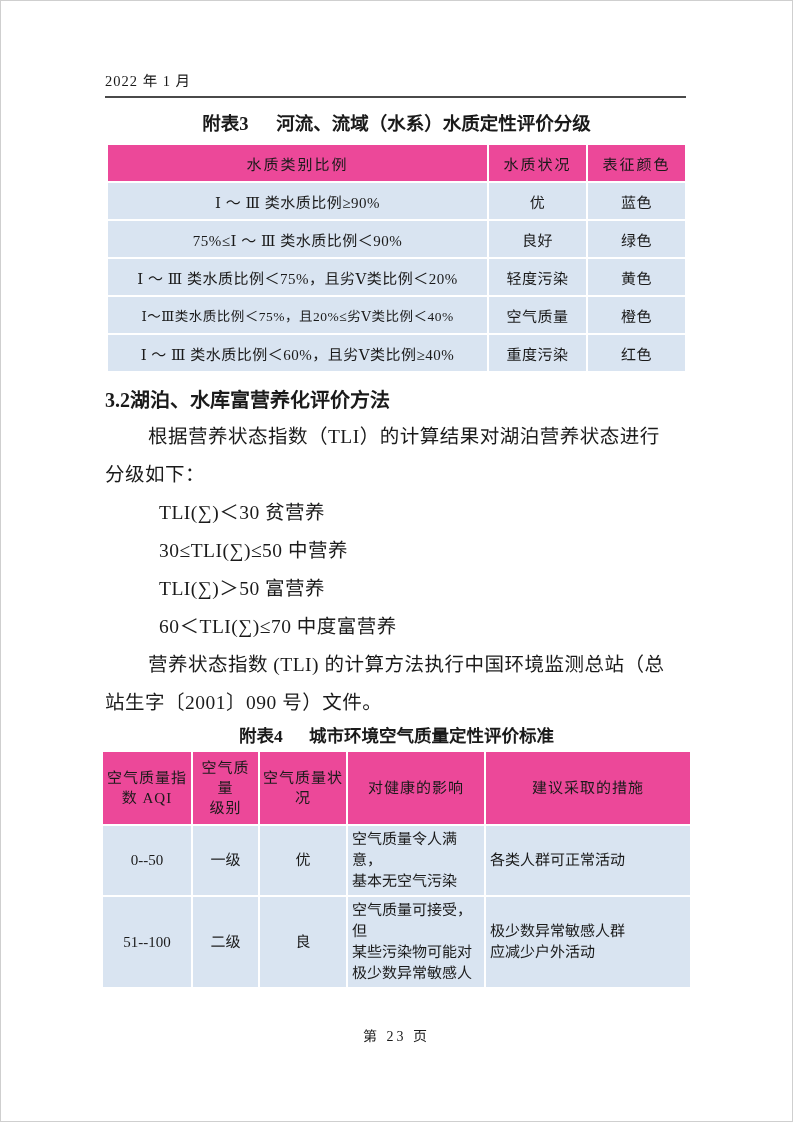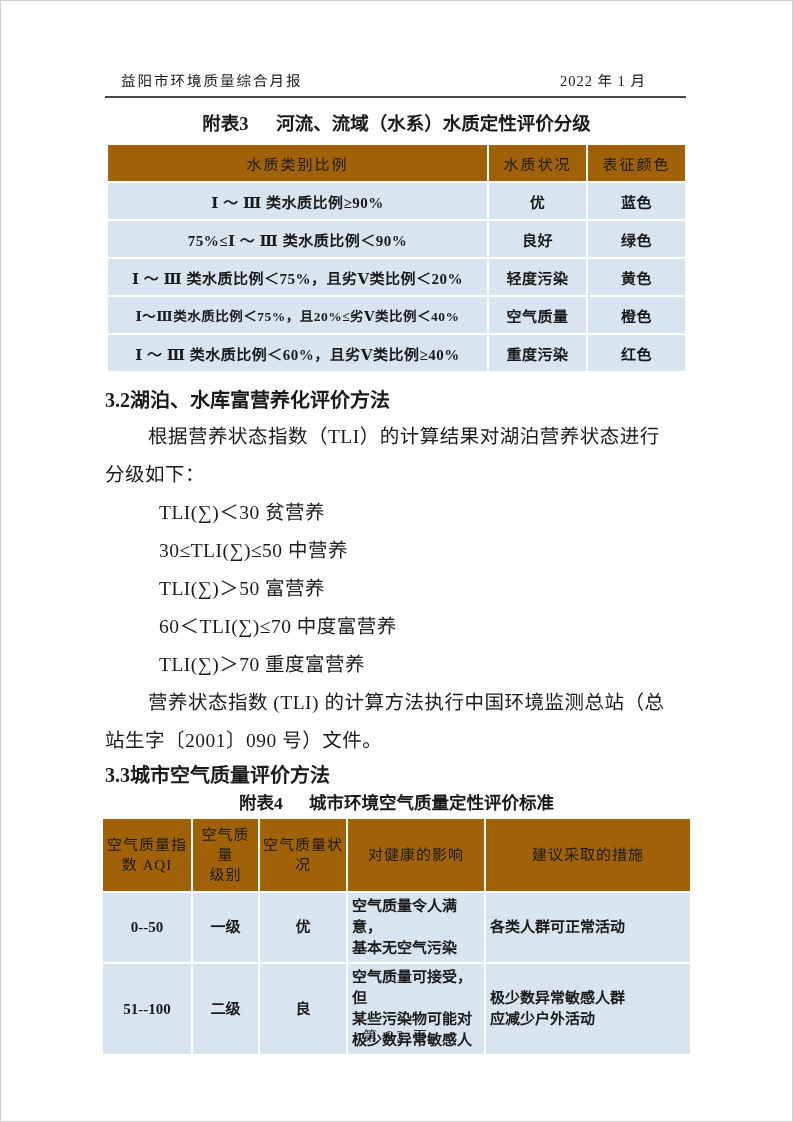--- a/index.html
+++ b/index.html
@@ -64,7 +64,6 @@
 <div class="page">
 
   <div class="doc-header">
-    <span class="h-left">益阳市环境质量综合月报</span>
     <span class="h-right">2022 年 1 月</span>
   </div>
 

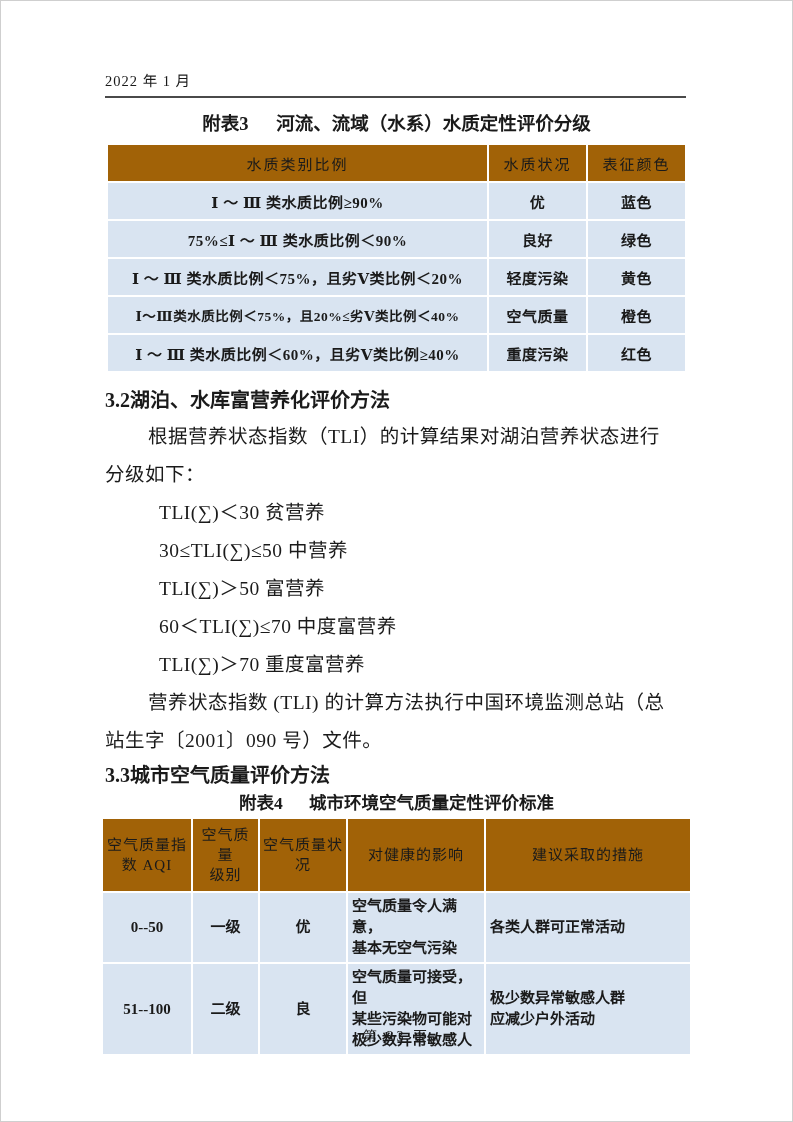--- a/index.html
+++ b/index.html
@@ -27,7 +27,7 @@
     border-collapse:separate; border-spacing:2px;
     margin:6px auto 0; table-layout:fixed; width:571px;
   }
-  .doc-table th { background:#a16207; font-weight:normal; font-size:15px; text-align:center; }
+  .doc-table th { background:#ec4899; font-weight:normal; font-size:15px; text-align:center; }
   .doc-table td { background:#D9E4F1; font-size:15px; text-align:center;font-weight:bold; }
   .t1 th, .t1 td { height:36px; padding:0 2px; letter-spacing:0.5px; }
   .t1 th { letter-spacing:2px; }

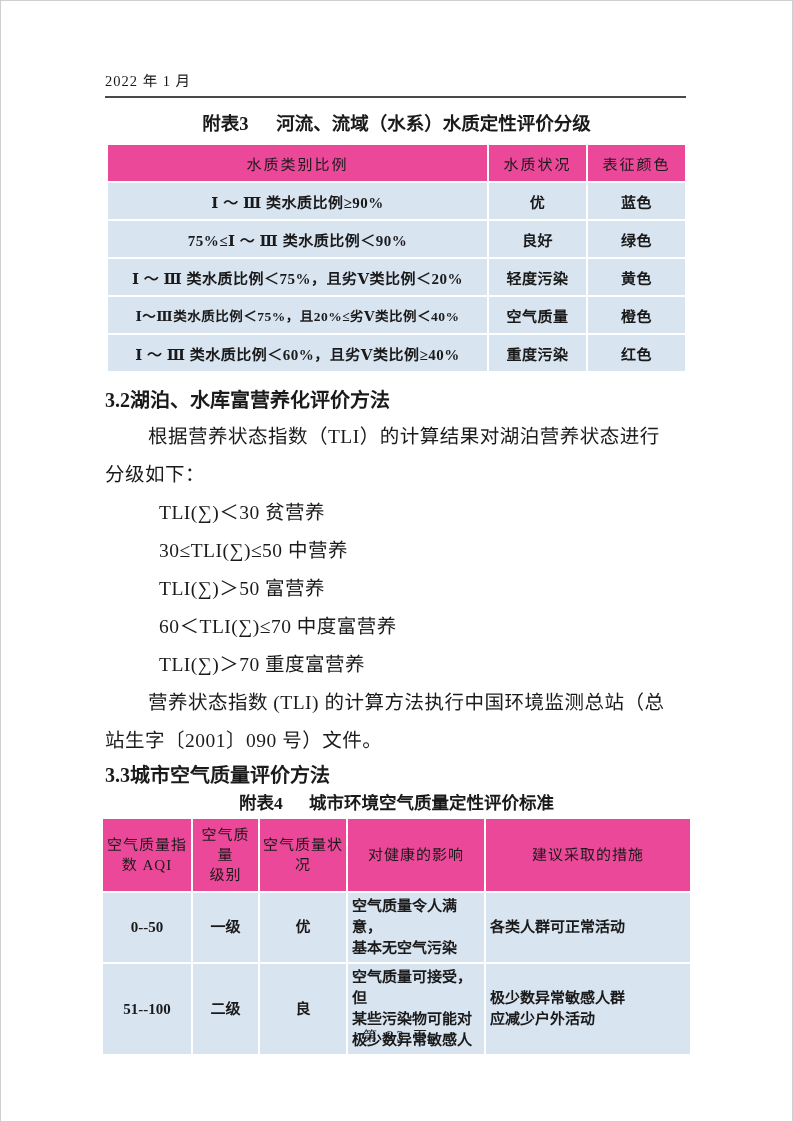--- a/index.html
+++ b/index.html
@@ -28,7 +28,7 @@
     margin:6px auto 0; table-layout:fixed; width:571px;
   }
   .doc-table th { background:#ec4899; font-weight:normal; font-size:15px; text-align:center; }
-  .doc-table td { background:#D9E4F1; font-size:15px; text-align:center;font-weight:bold; }
+  .doc-table td { background:#D9E4F1; font-size:15px; text-align:center; }
   .t1 th, .t1 td { height:36px; padding:0 2px; letter-spacing:0.5px; }
   .t1 th { letter-spacing:2px; }
   .t1 th:nth-child(1) { width:375px; }

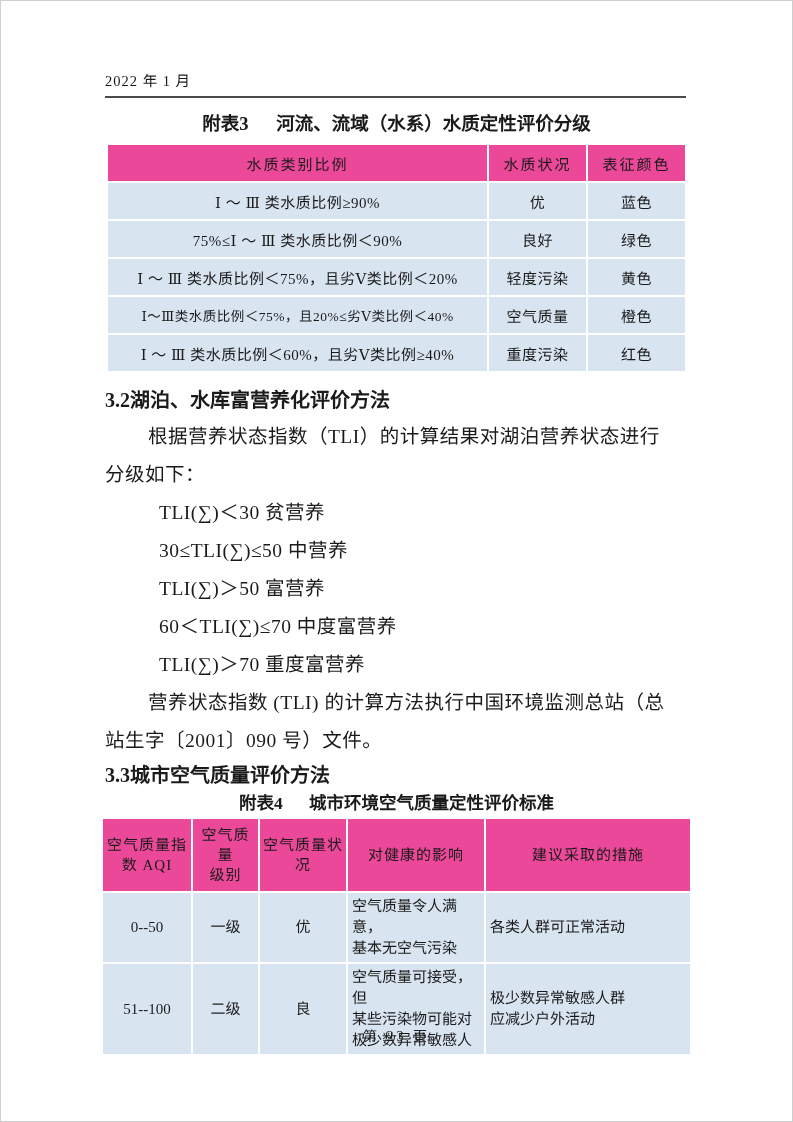--- a/index.html
+++ b/index.html
@@ -120,7 +120,6 @@
       <div>30≤TLI(∑)≤50 中营养</div>
       <div>TLI(∑)＞50 富营养</div>
       <div>60＜TLI(∑)≤70 中度富营养</div>
-      <div>TLI(∑)＞70 重度富营养</div>
     </div>
 
   <div class="para p2 indent-first">

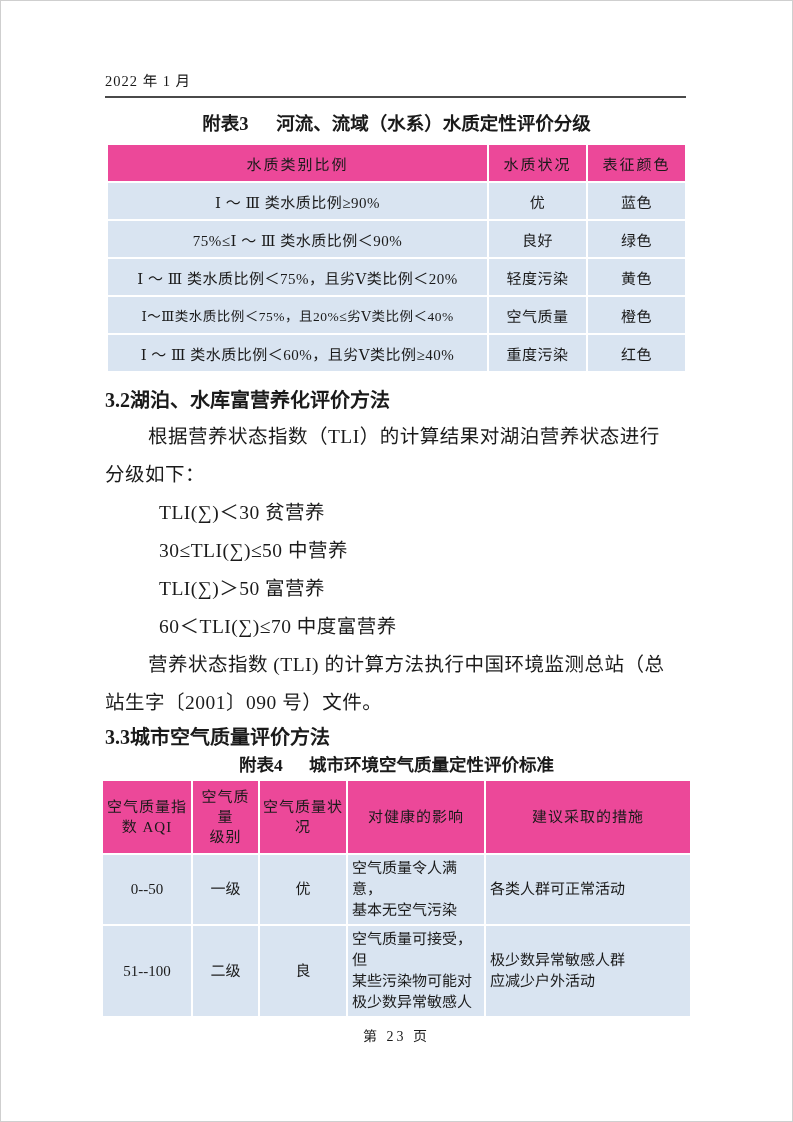--- a/index.html
+++ b/index.html
@@ -127,7 +127,6 @@
       <div>站生字〔2001〕090 号）文件。</div>
     </div>
 
-  <h2 class="sec s33">3.3城市空气质量评价方法</h2>
 
   <div class="caption cap4">
     <span class="cap-label">附表4</span><span class="cap-title">城市环境空气质量定性评价标准</span>

